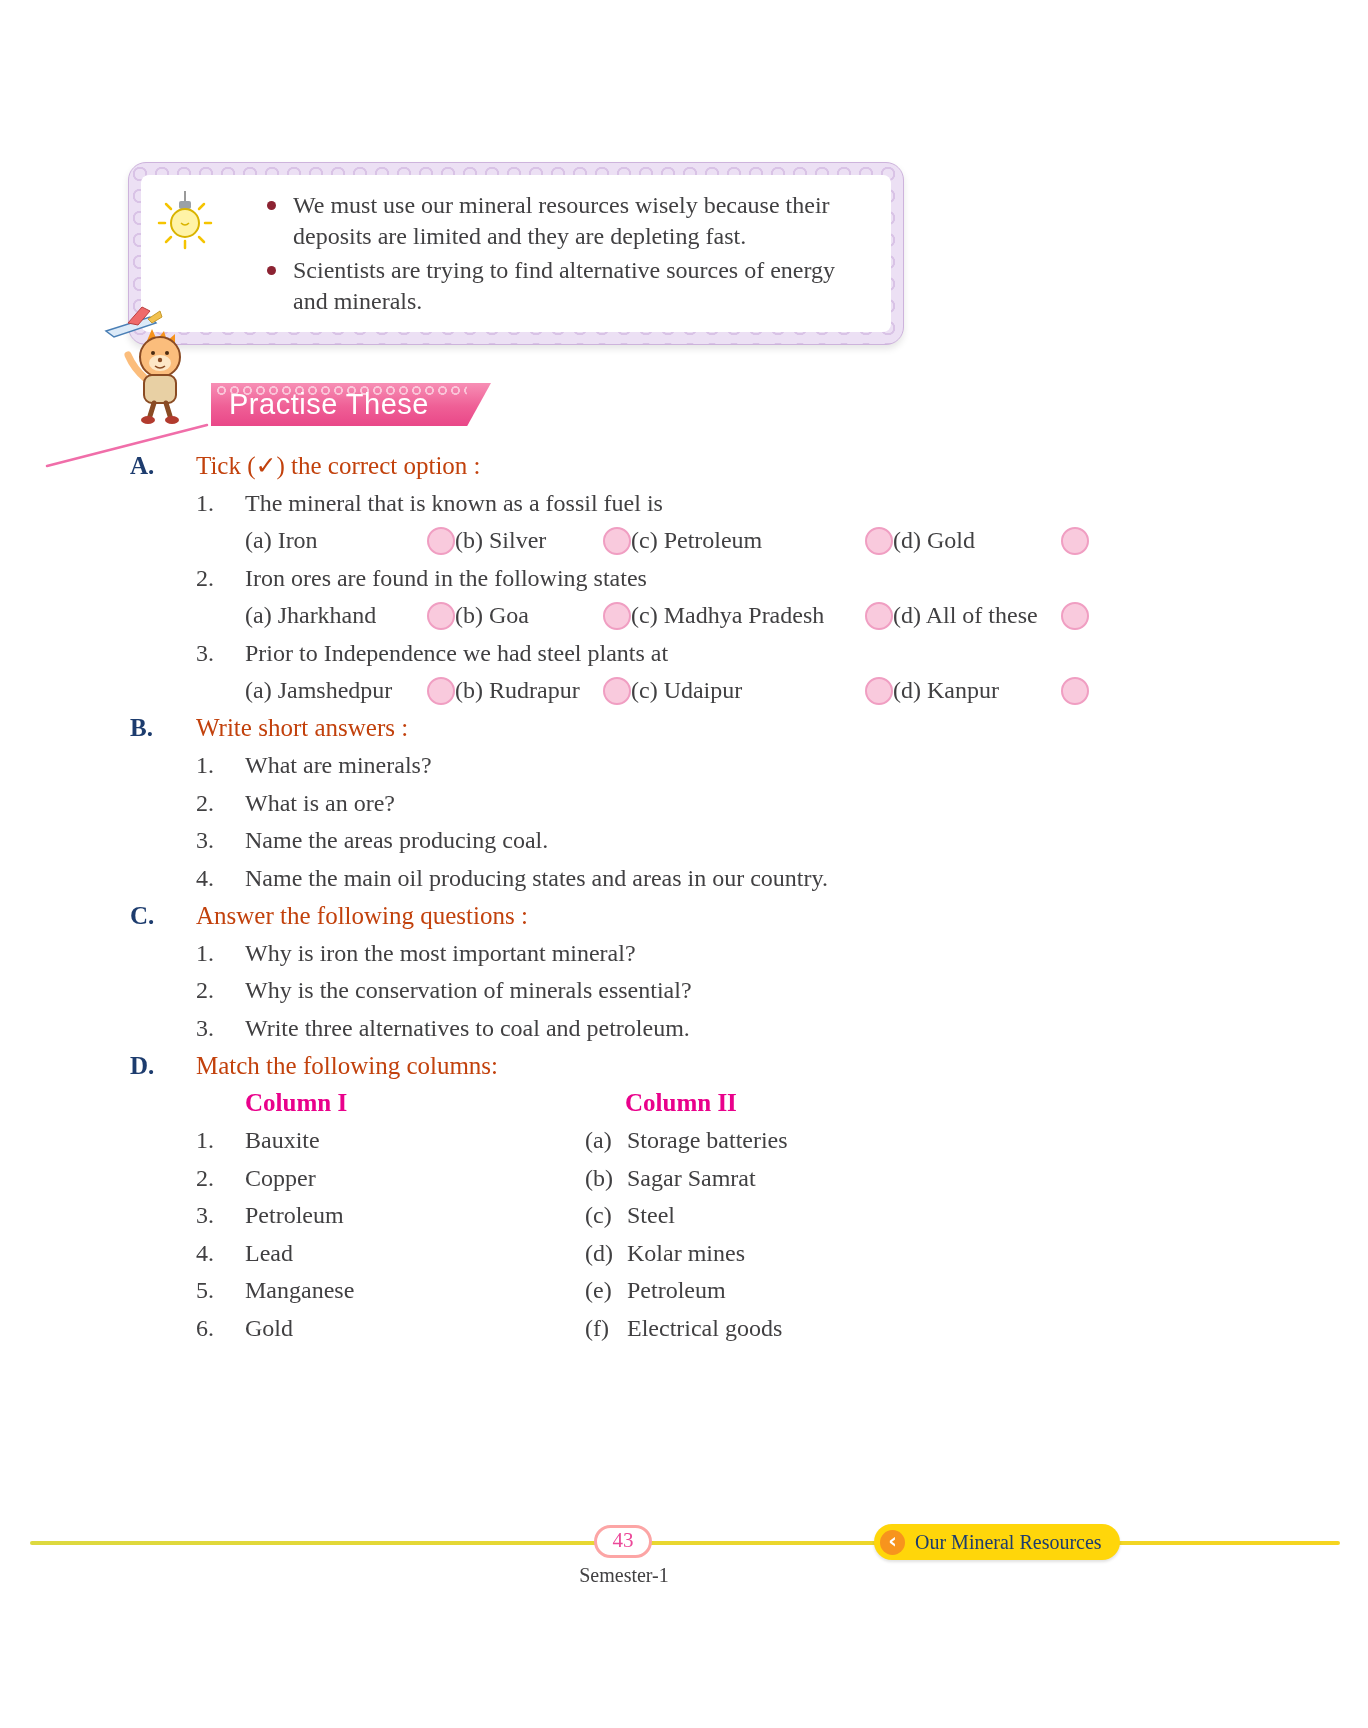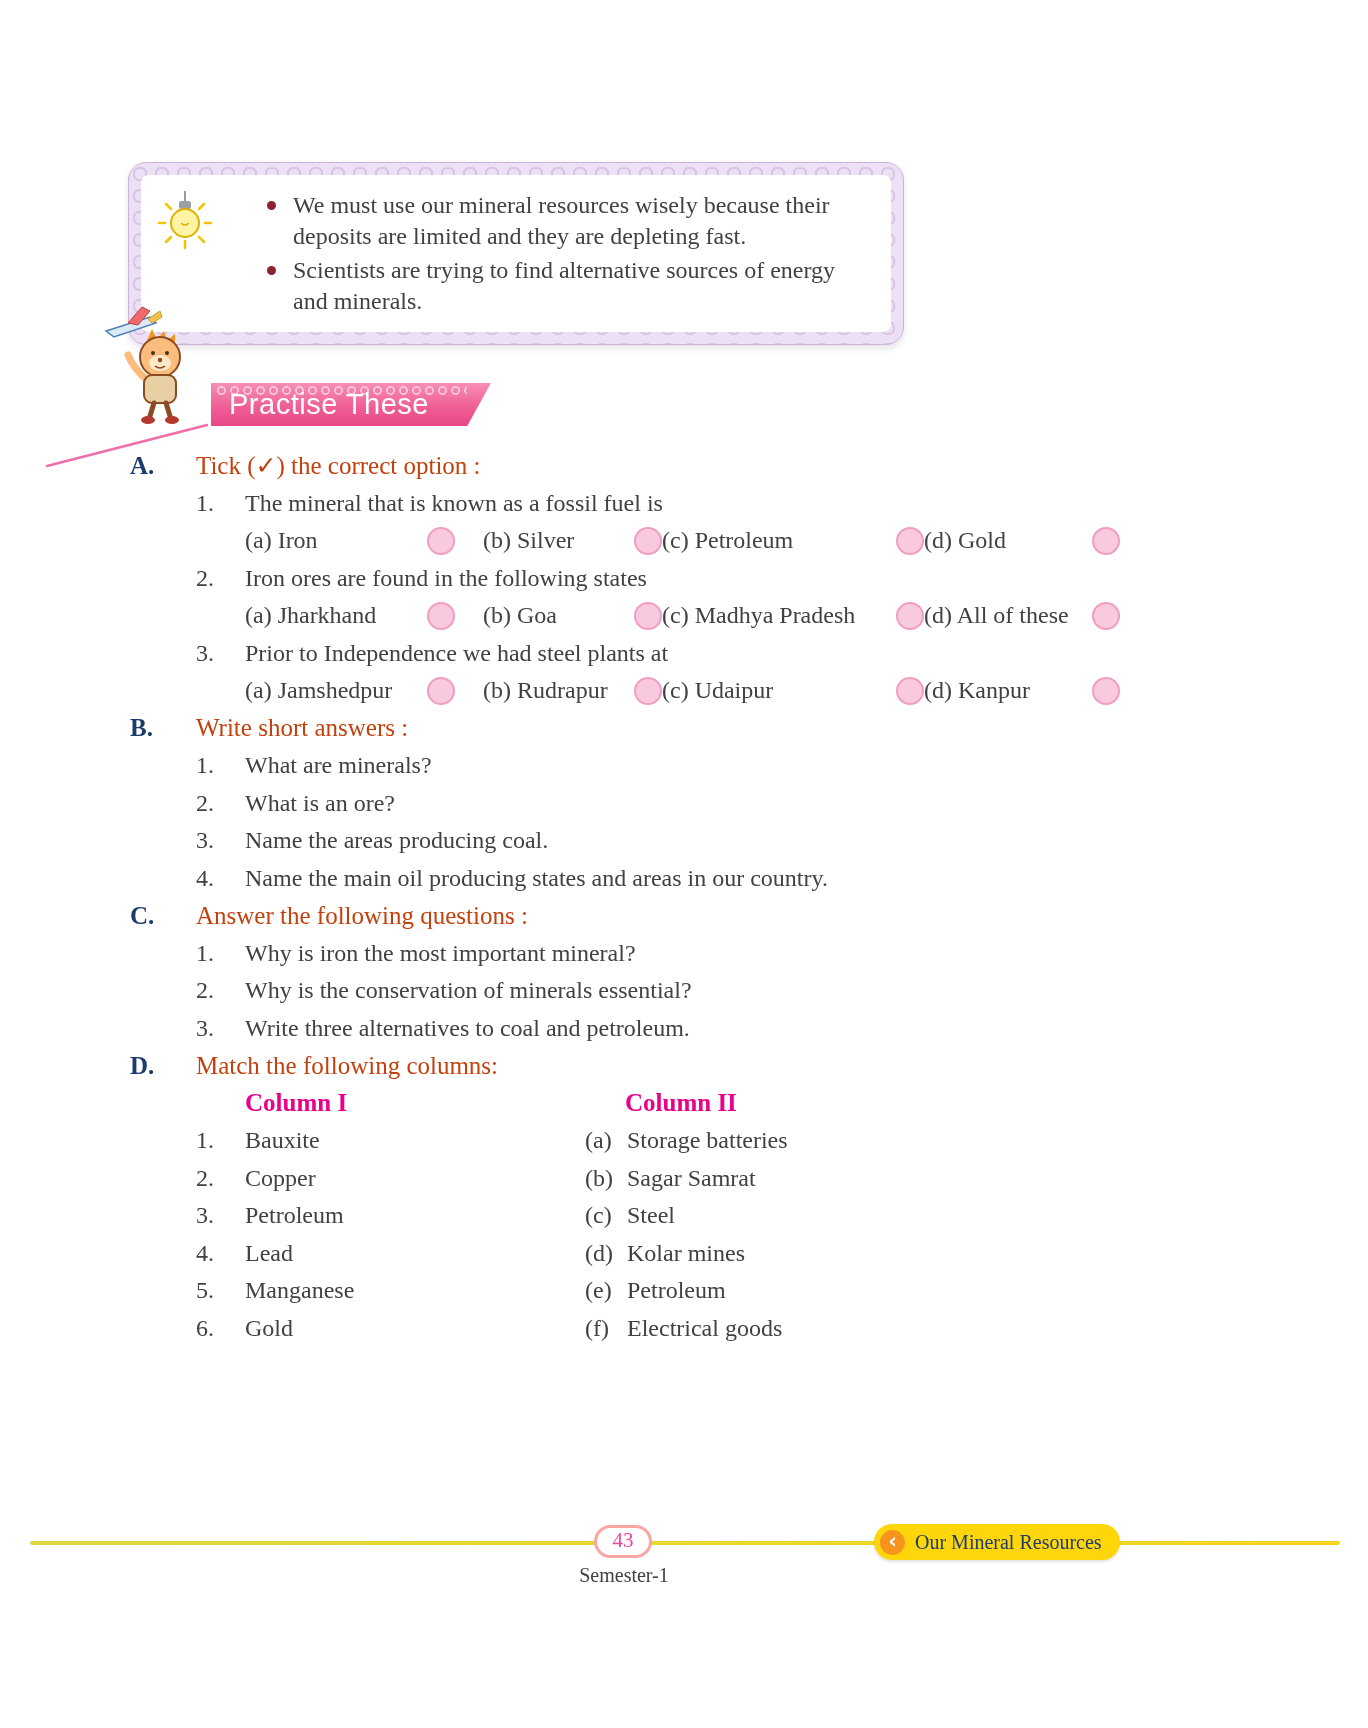--- a/index.html
+++ b/index.html
@@ -57,7 +57,7 @@
   .q-num { width:49px; }
   .opt-row { padding-left:245px; }
   .opt-cell { display:flex; align-items:center; justify-content:space-between; box-sizing:border-box;font-family:Liberation Serif, serif; }
-  .opt-cell.c1 { width:210px; } .opt-cell.c2 { width:207px;padding-left:28px; }
+  .opt-cell.c1 { width:210px; } .opt-cell.c2 { width:176px; }
   .opt-cell.c3 { width:262px; } .opt-cell.c4 { width:196px; }
   .opt-circle {
     width:28px; height:28px; border-radius:50%; flex:0 0 auto; margin-left:6px;

